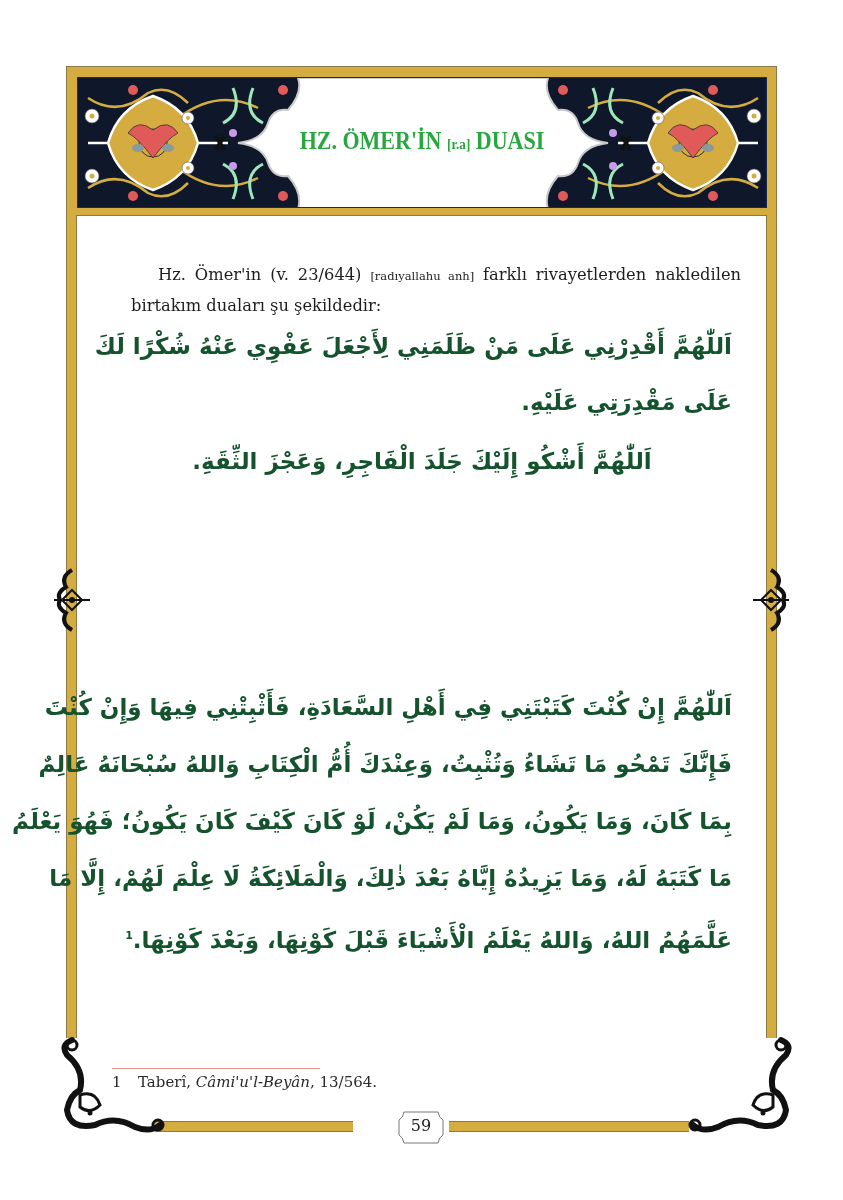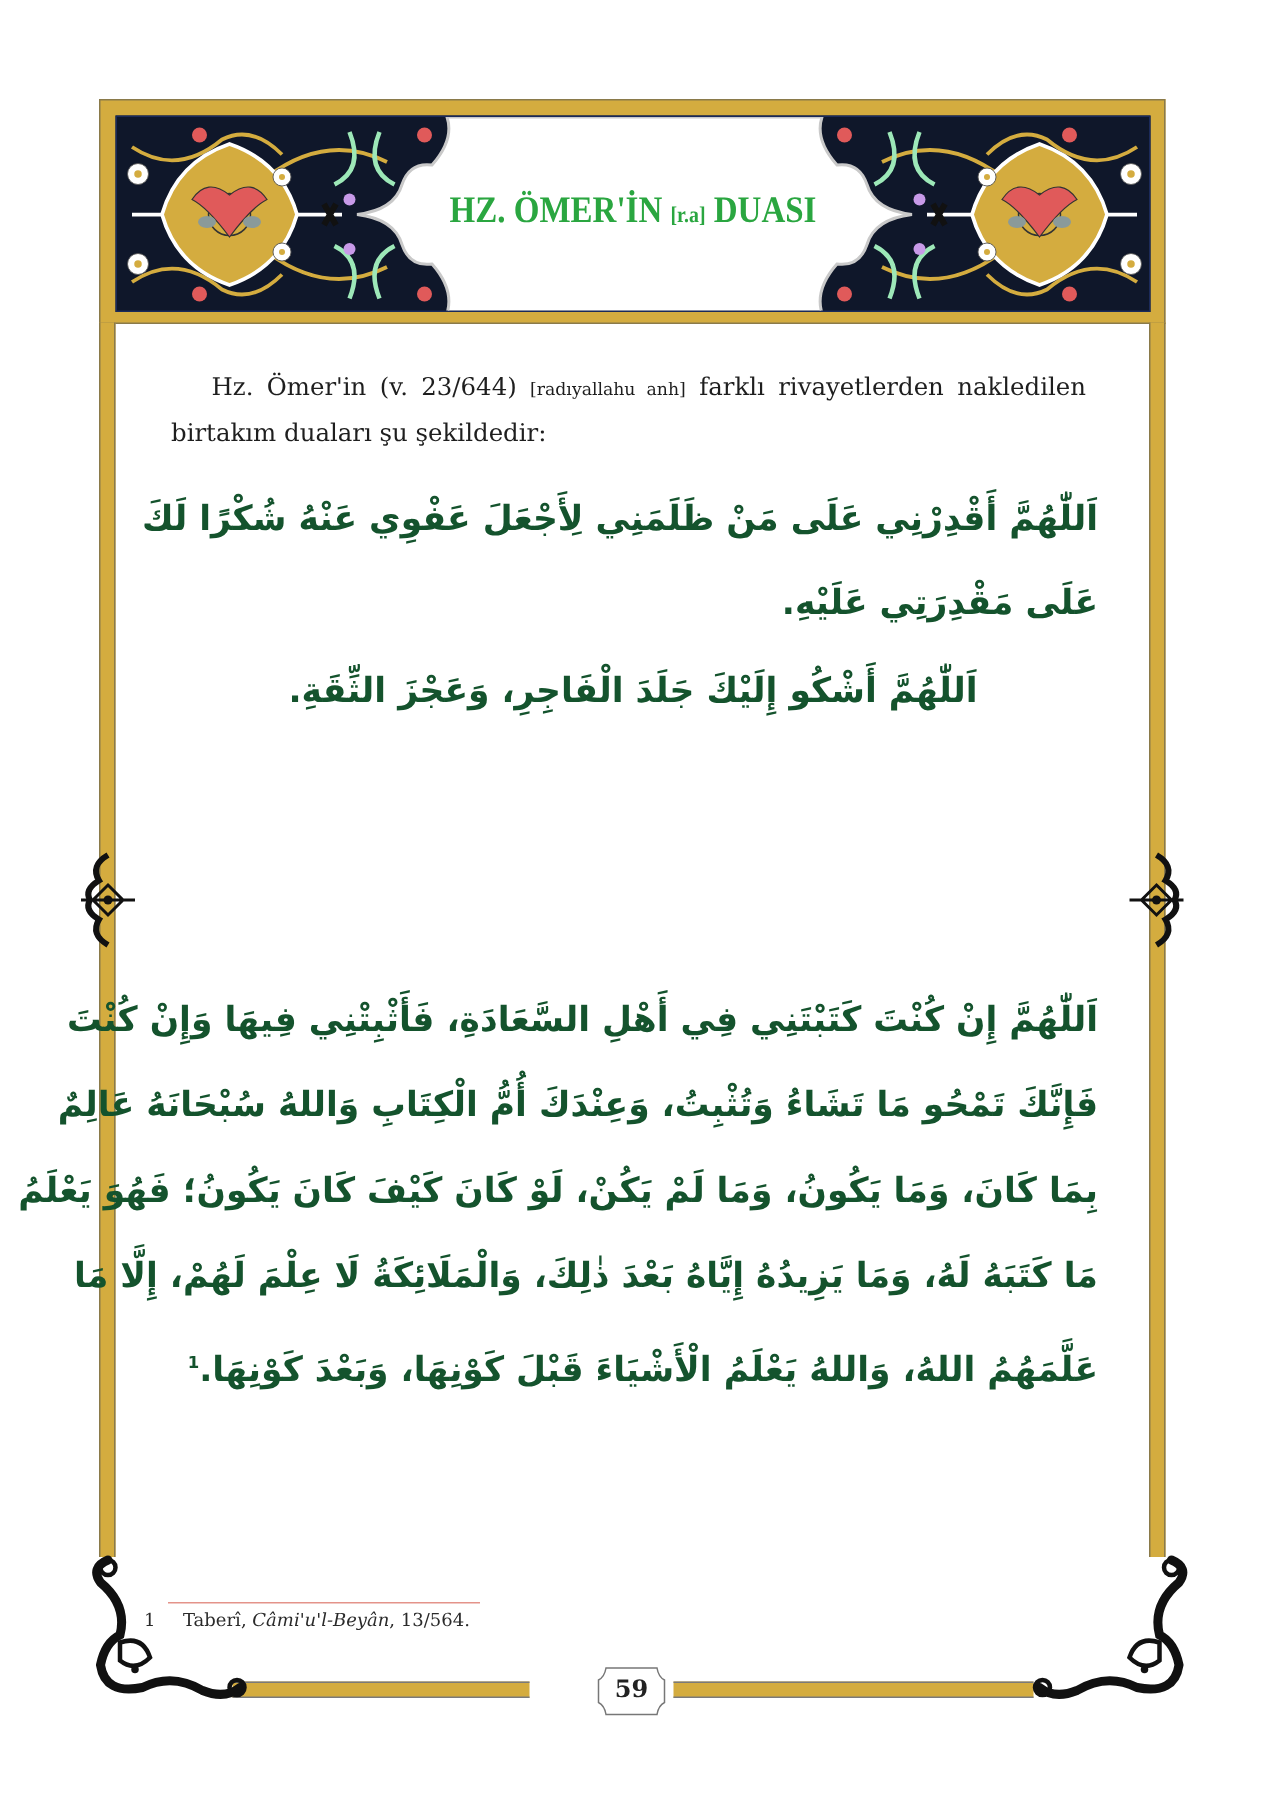--- a/index.html
+++ b/index.html
@@ -131,7 +131,7 @@
   <div class="title"><span>HZ. ÖMER'İN</span> <span class="small">[r.a]</span> <span>DUASI</span></div>
 </div>
 
-<p class="intro" style="margin:0"><span>Hz. Ömer'in (v. 23/644) </span><span class="bracket">[radıyallahu anh]</span><span> farklı rivayetlerden nakledilen birtakım duaları şu şekildedir:</span></p>
+<p class="intro" style="margin:17px"><span>Hz. Ömer'in (v. 23/644) </span><span class="bracket">[radıyallahu anh]</span><span> farklı rivayetlerden nakledilen birtakım duaları şu şekildedir:</span></p>
 
 <div class="arabic ar1">
   <span class="line">اَللّٰهُمَّ أَقْدِرْنِي عَلَى مَنْ ظَلَمَنِي لِأَجْعَلَ عَفْوِي عَنْهُ شُكْرًا لَكَ</span>

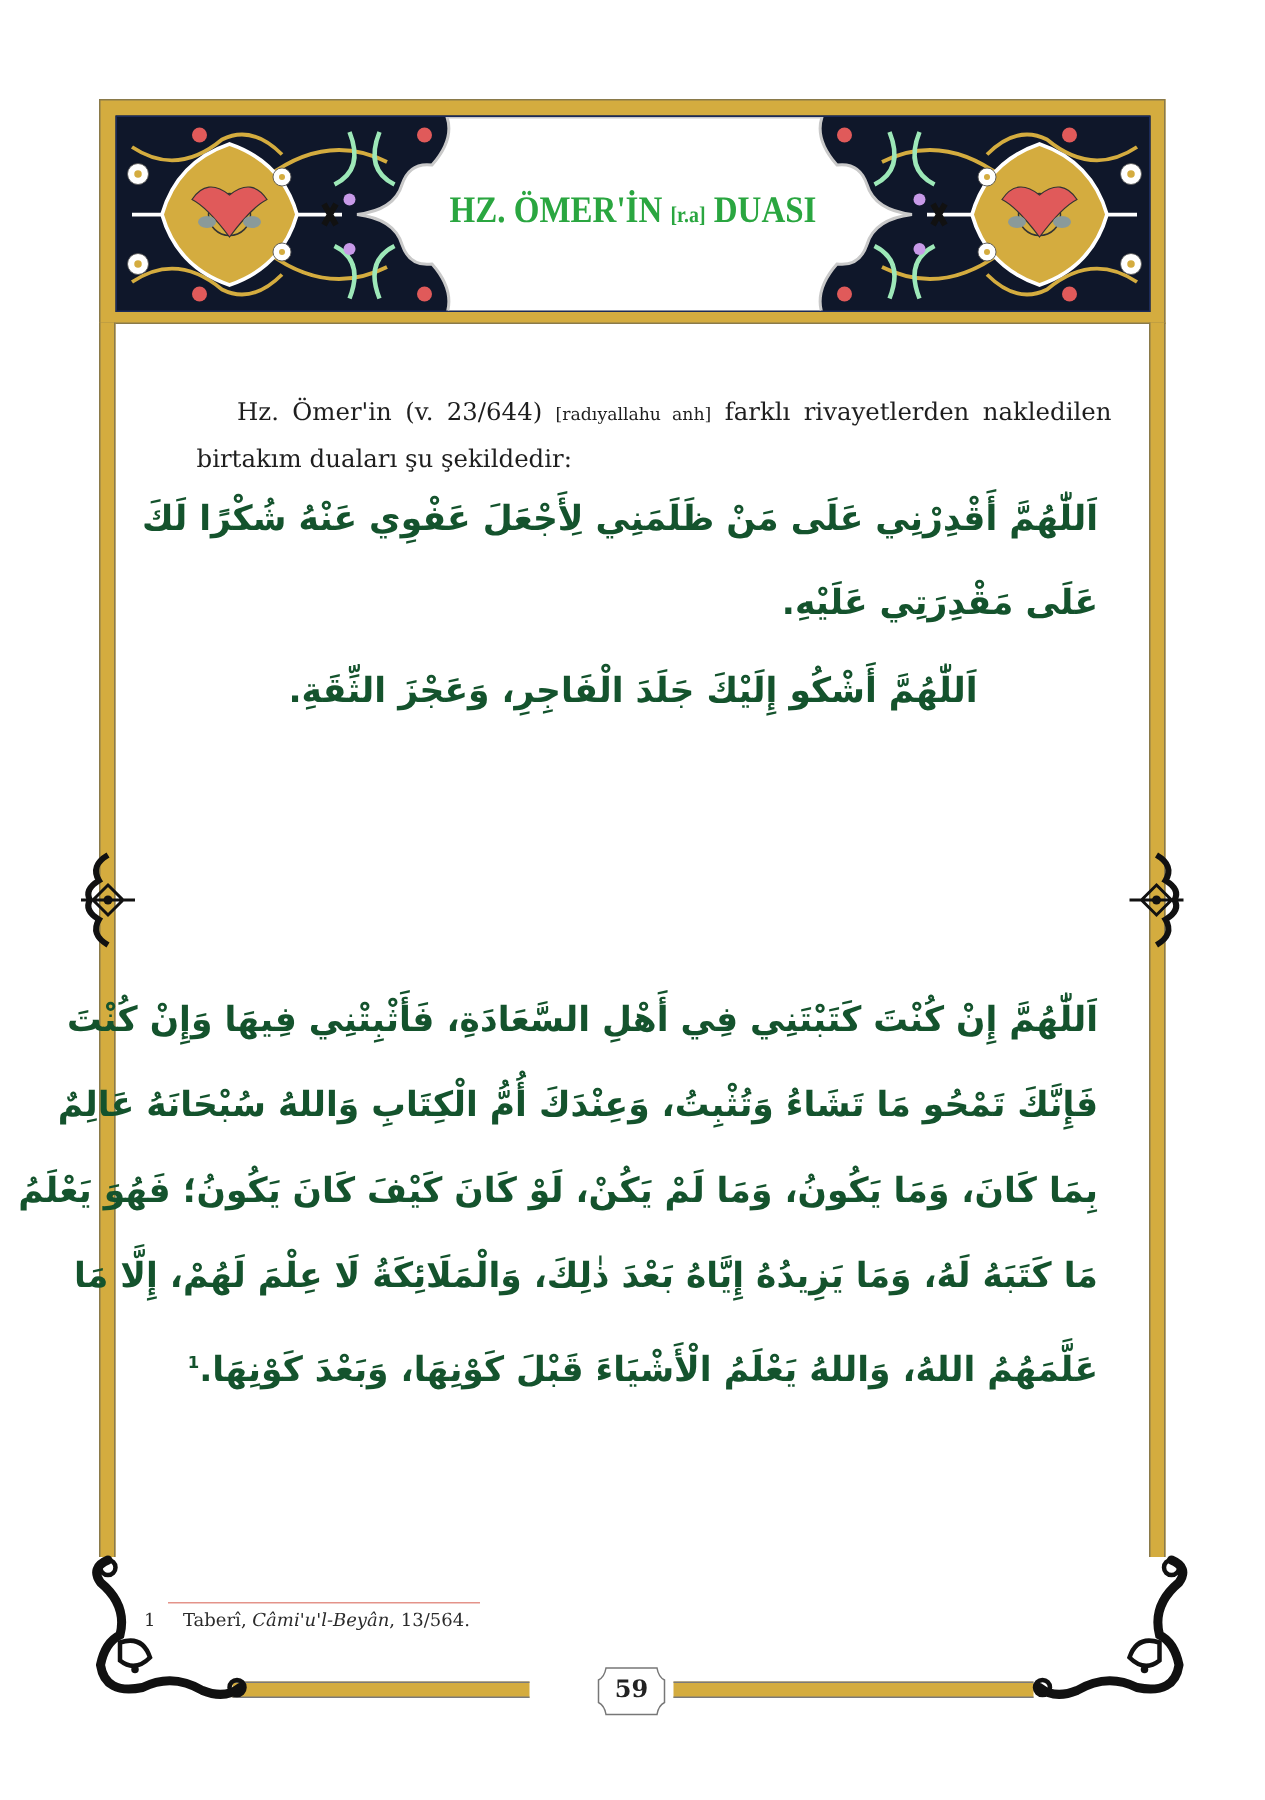--- a/index.html
+++ b/index.html
@@ -29,7 +29,7 @@
   .ar1 { top: 318px; line-height: 56px; }
   .ar2 { top: 433px; line-height: 56px; }
   .ar3 { top: 510px; line-height: 58px; }
-  .ar4 { top: 652px; line-height: 57px; }
+  .ar4 { top: 679px; line-height: 57px; }
   .sup { font-size: 11px; vertical-align: super; }
 
   

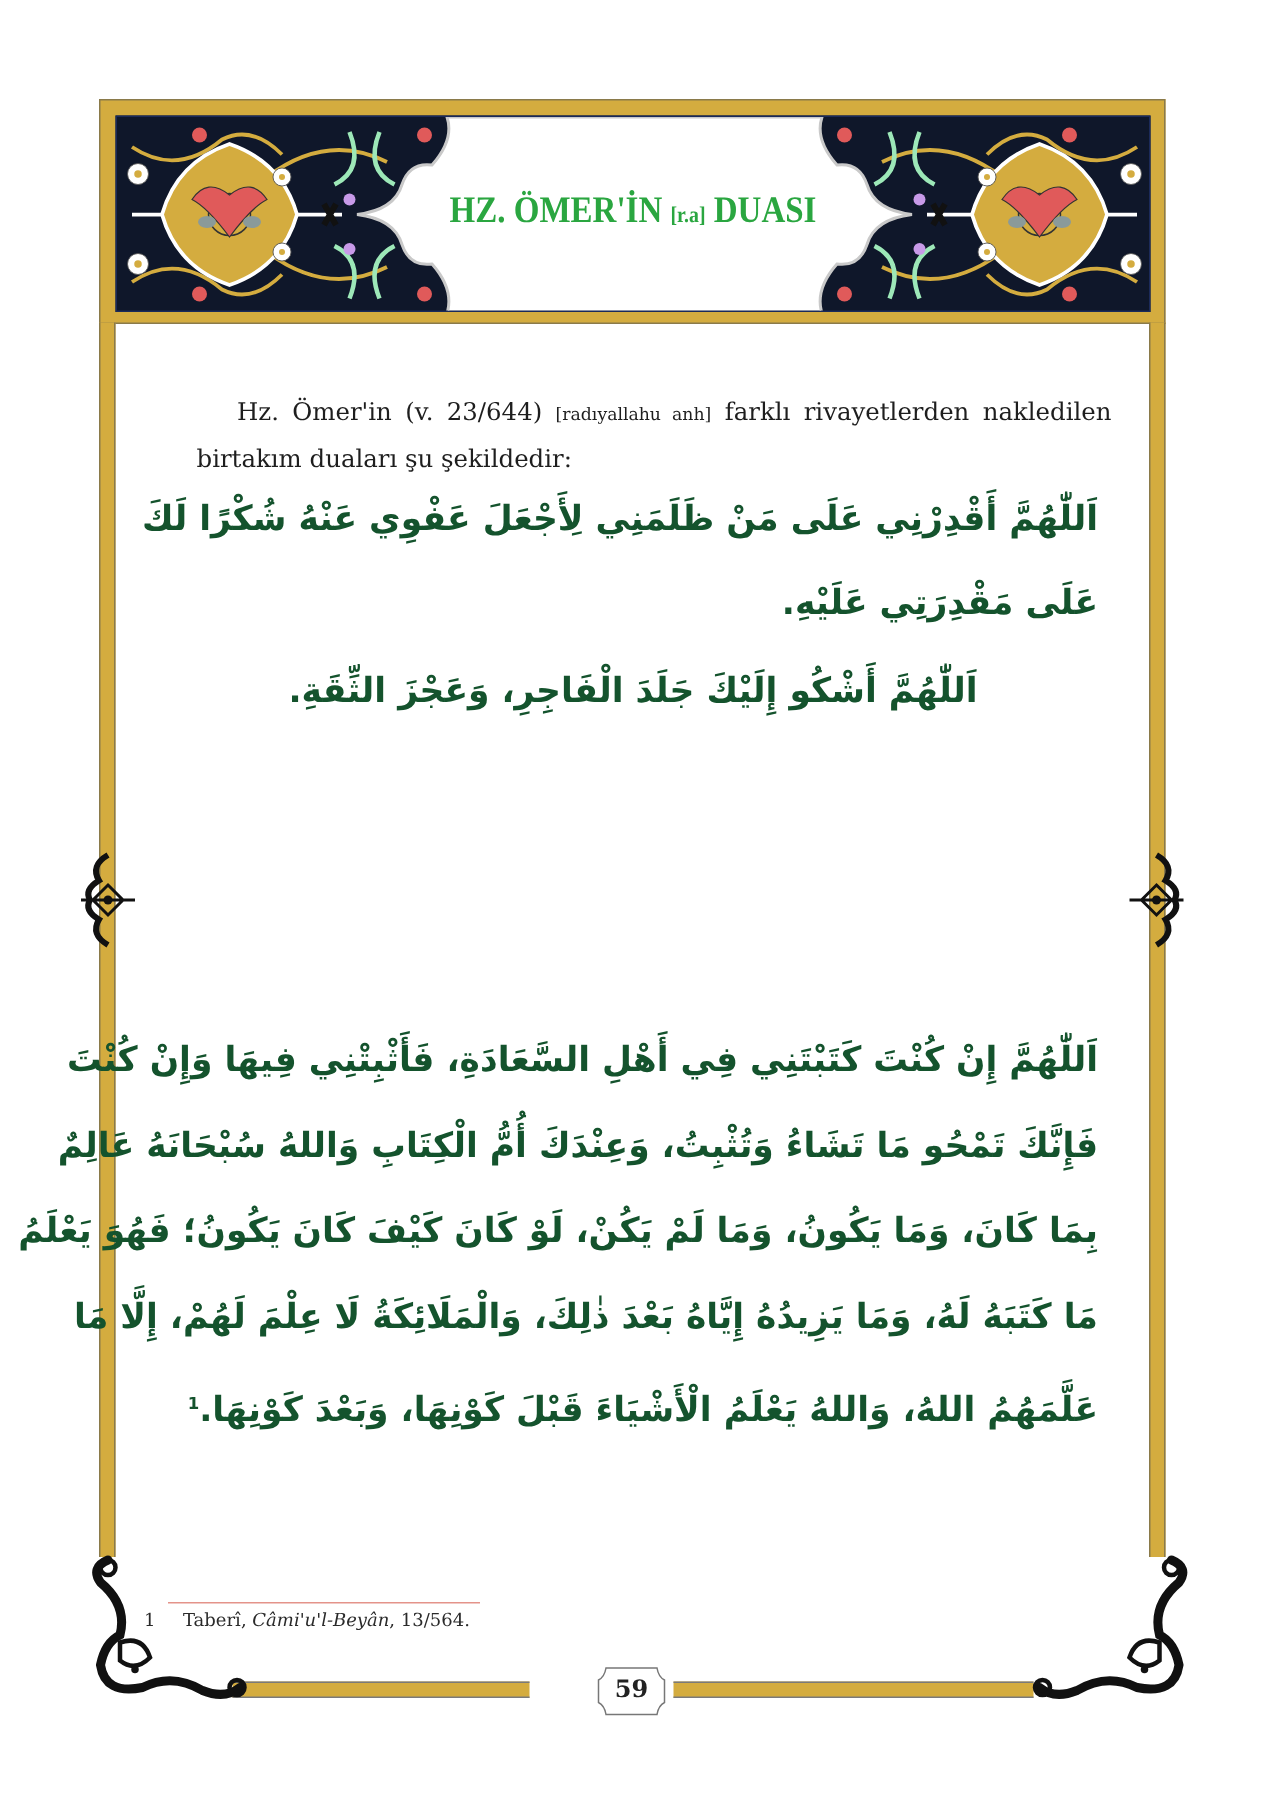--- a/index.html
+++ b/index.html
@@ -34,7 +34,7 @@
 
   
   .fn-rule { position: absolute; left: 112px; top: 1068px; width: 208px; height: 1px; background: #e4938a; }
-  .footnote { position: absolute; left: 96px; top: 1073px; font-family: "DejaVu Serif", serif; font-size: 12px; color: #2a2a2a; }
+  .footnote { position: absolute; left: 112px; top: 1073px; font-family: "DejaVu Serif", serif; font-size: 15px; color: #2a2a2a; }
   .footnote .num { display: inline-block; width: 26px; }
   .footnote i { font-style: italic; }
 

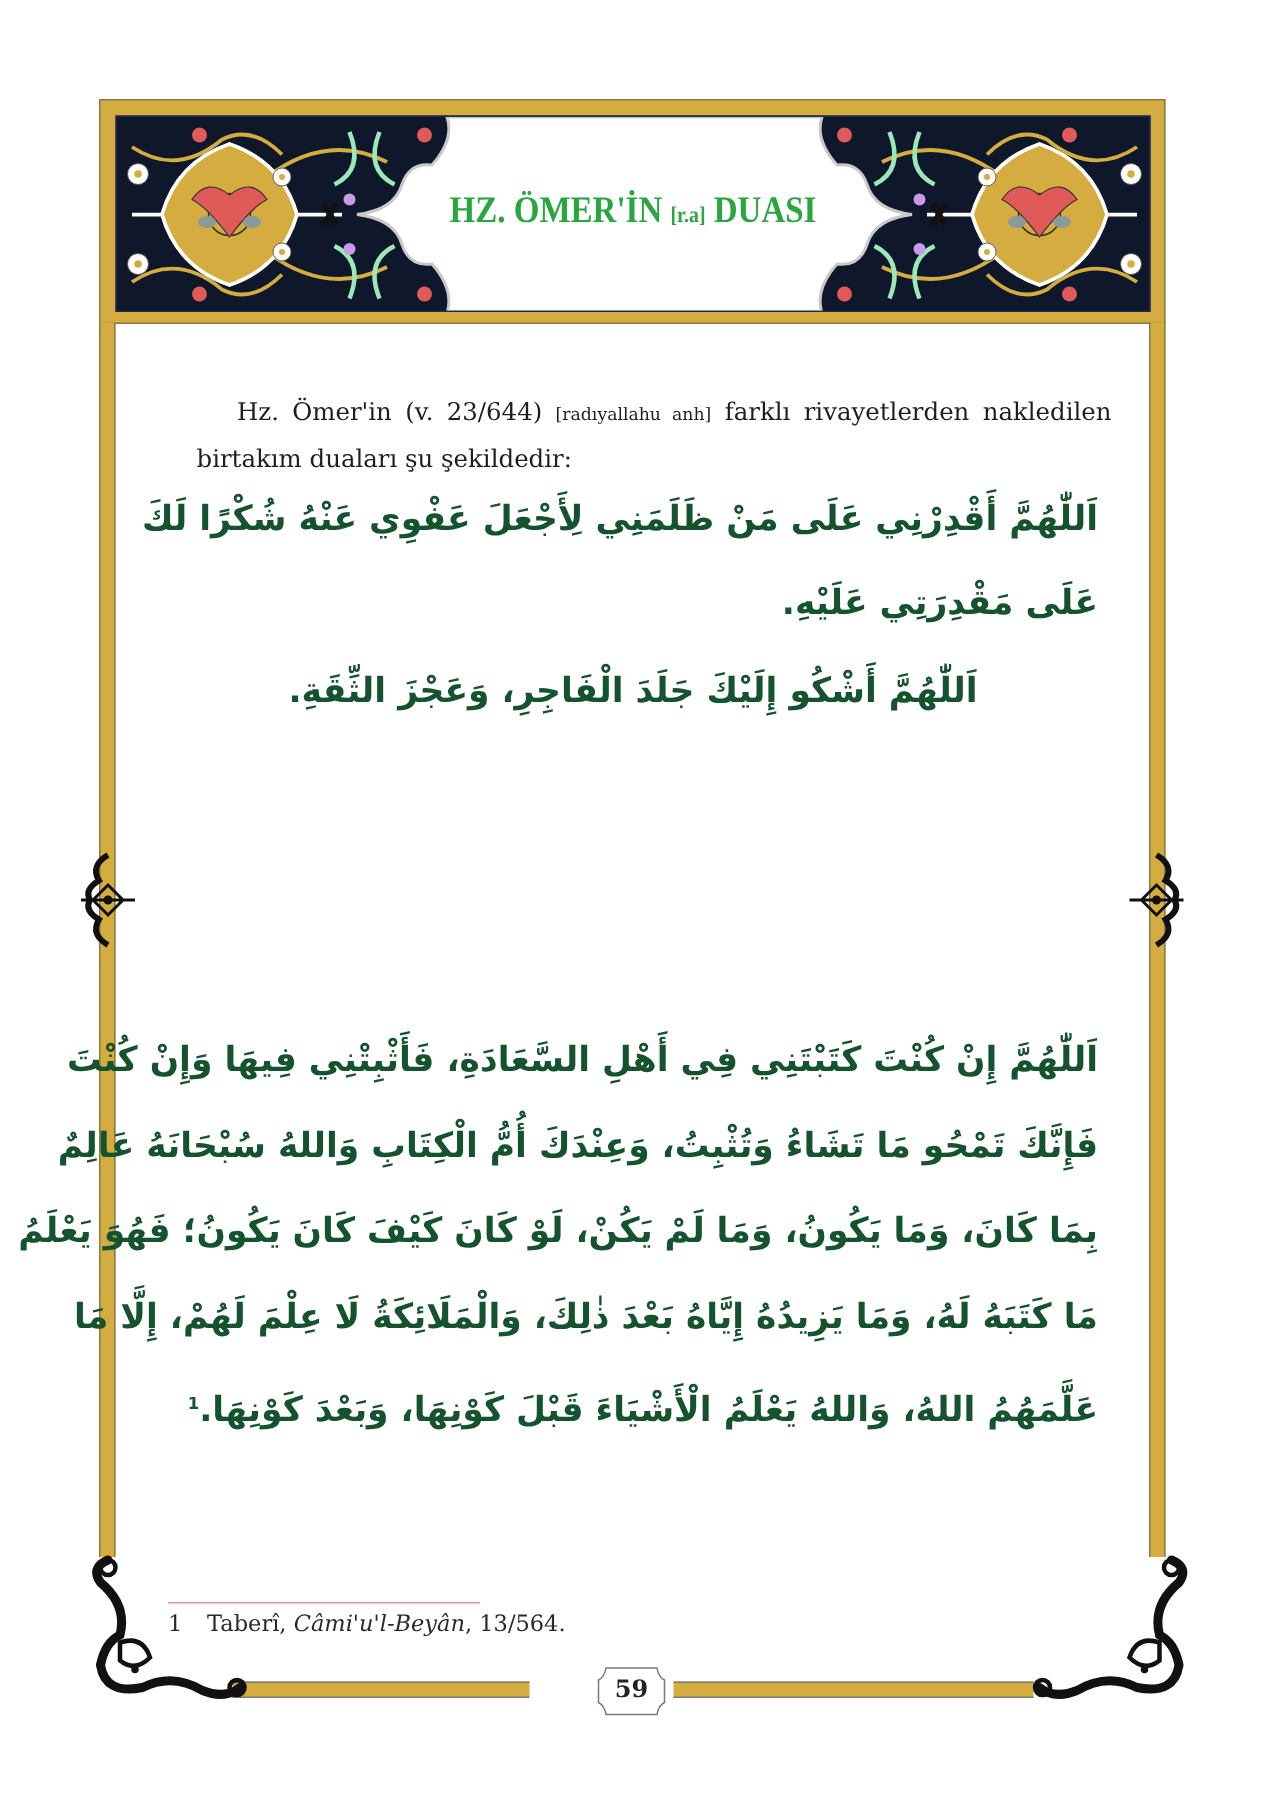--- a/index.html
+++ b/index.html
@@ -40,7 +40,7 @@
 
   
   .page-num-box { position: absolute; left: 398px; top: 1111px; width: 46px; height: 33px; }
-  .page-num { position: absolute; left: 398px; top: 1116px; width: 46px; text-align: center; font-family: "DejaVu Serif", serif; font-weight: bold; font-size: 16px; color: #222; }
+  .page-num { position: absolute; left: 398px; top: 1116px; width: 46px; text-align: center; font-family: "DejaVu Serif", serif; font-weight: normal; font-size: 16px; color: #222; }
 
   .ornament { position: absolute; }
 </style>

